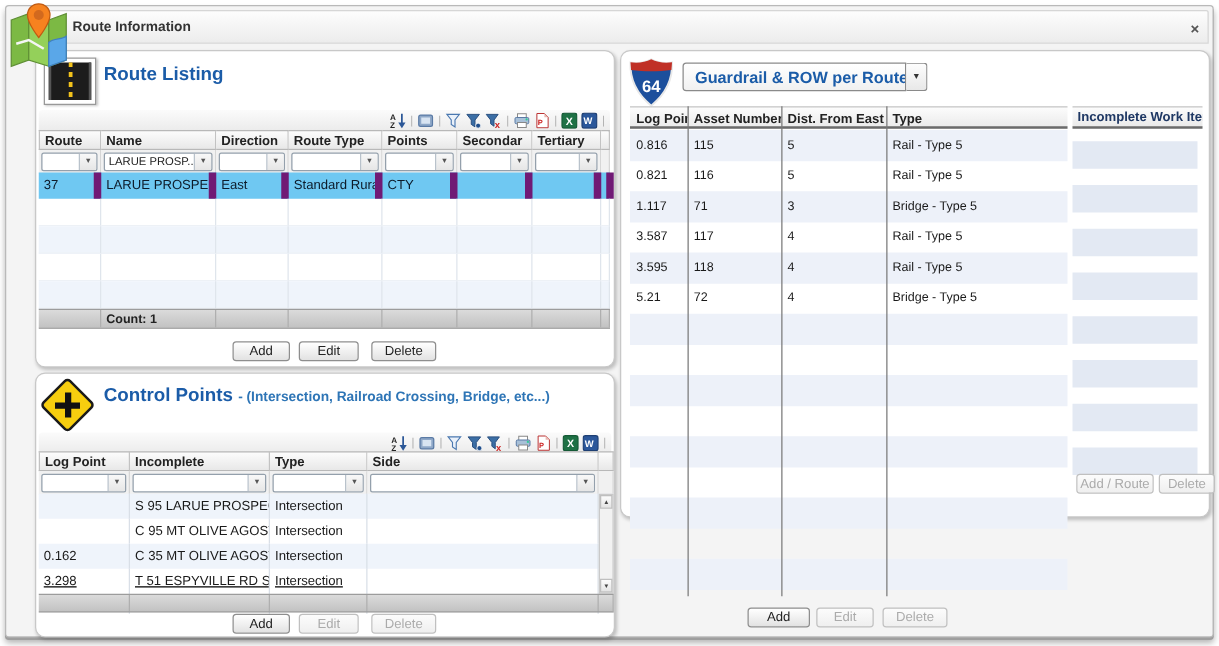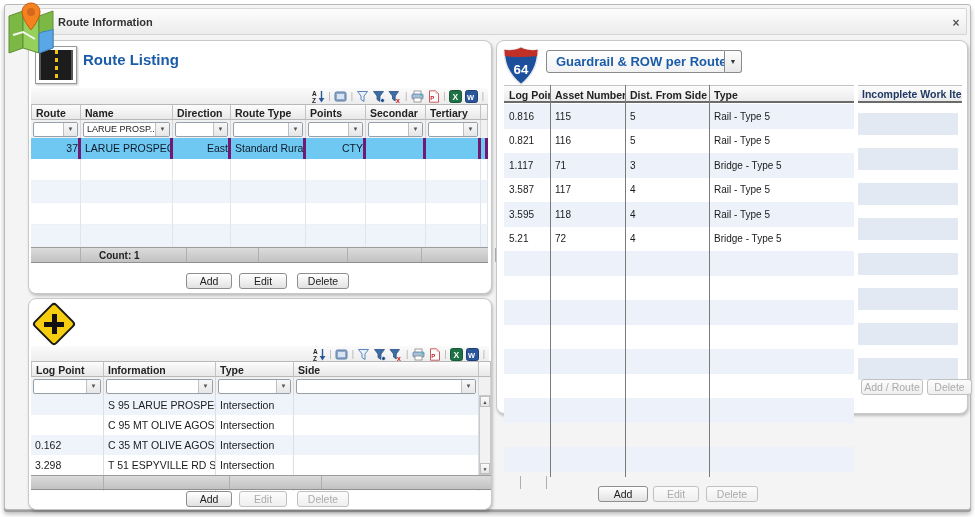--- a/index.html
+++ b/index.html
@@ -513,7 +513,7 @@
   <div class="ghead">
     <div class="ghc">Log Point</div>
     <div class="ghc">Asset Number</div>
-    <div class="ghc">Dist. From Side</div>
+    <div class="ghc">Dist. From East</div>
     <div class="ghc">Type</div>
   </div>
   <div class="iwhead">Incomplete Work Item</div>

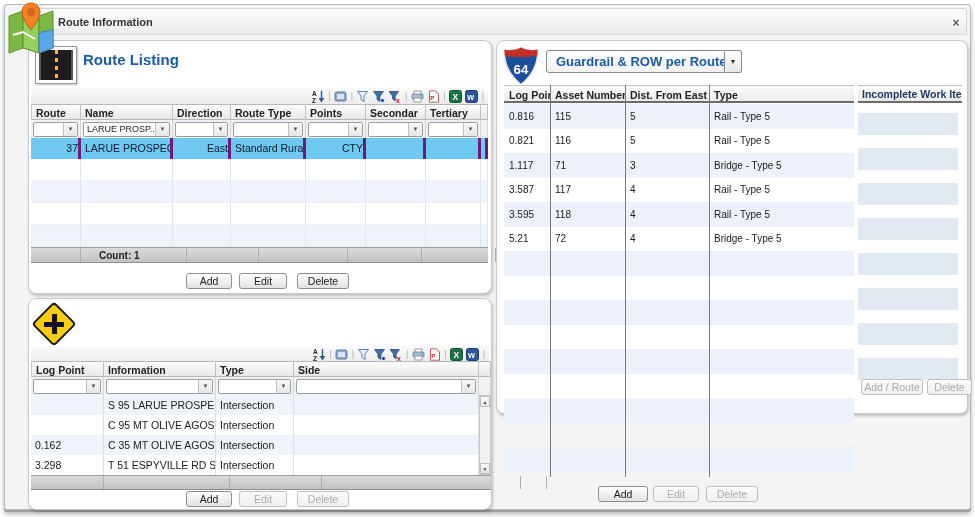--- a/index.html
+++ b/index.html
@@ -67,7 +67,7 @@
   .dcell{font-size:10.5px;padding:4px 0 0 4px;border-right:1px solid #D9DFE7;
          white-space:nowrap;overflow:hidden;box-sizing:border-box;color:#1A1A1A;}
   .selrow{background:#6FC8F2;}
-  .selrow .dcell{border-right:3px solid #701a75;color:#0D1B2A;text-align:right;}
+  .selrow .dcell{border-right:6px solid #701a75;color:#0D1B2A;}
   .erow i{border-right:1px solid #DFE5EC;border-bottom:1px solid #EDF1F6;box-sizing:border-box;}
   .tint{background:#EFF4FB;}
   .sumrow{background:linear-gradient(#DBDBDB,#C2C2C2);border-top:1px solid #9C9C9C;

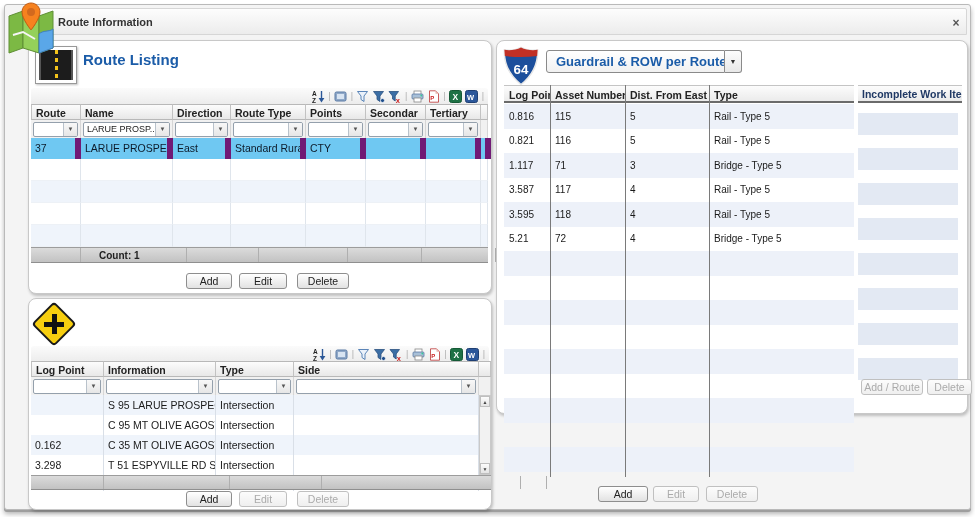--- a/index.html
+++ b/index.html
@@ -71,7 +71,7 @@
   .erow i{border-right:1px solid #DFE5EC;border-bottom:1px solid #EDF1F6;box-sizing:border-box;}
   .tint{background:#EFF4FB;}
   .sumrow{background:linear-gradient(#DBDBDB,#C2C2C2);border-top:1px solid #9C9C9C;
-          border-bottom:1px solid #8F8F8F;gap:14px;}
+          border-bottom:1px solid #8F8F8F;}
   .sumrow i,.sumrow .scell{border-right:1px solid #AFAFAF;box-sizing:border-box;}
   .scell{font-size:10px;font-weight:bold;color:#222;padding:2px 0 0 4px;}
 

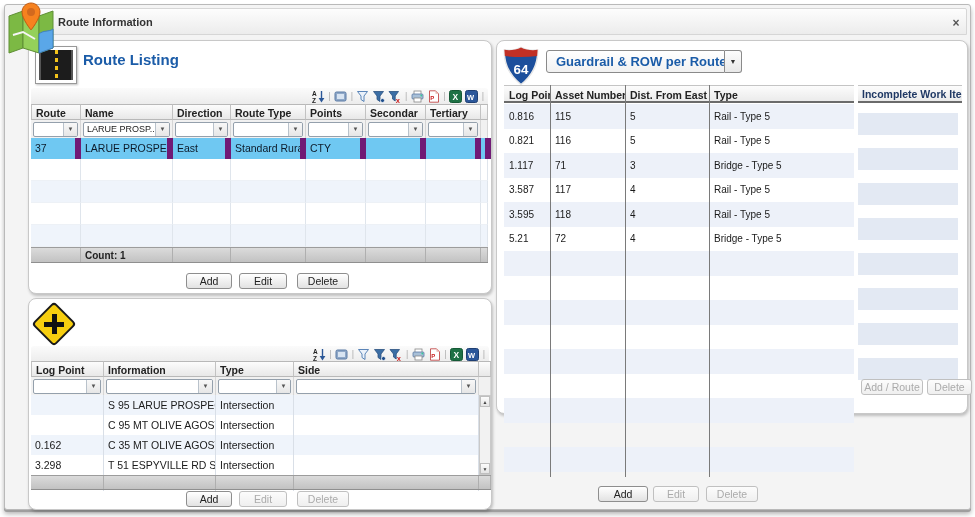--- a/index.html
+++ b/index.html
@@ -345,6 +345,10 @@
         <div class="xbar v"></div>
       </div>
   </div>
+  <div class="p-title" style="left:54px;top:9px;">
+    <span>Control Points</span>
+    <span class="p-sub">- (Intersection, Railroad Crossing, Bridge, etc...)</span>
+  </div>
 
   <div class="toolbar" style="left:2px;top:47px;width:458px;">
     <span class="ticon">

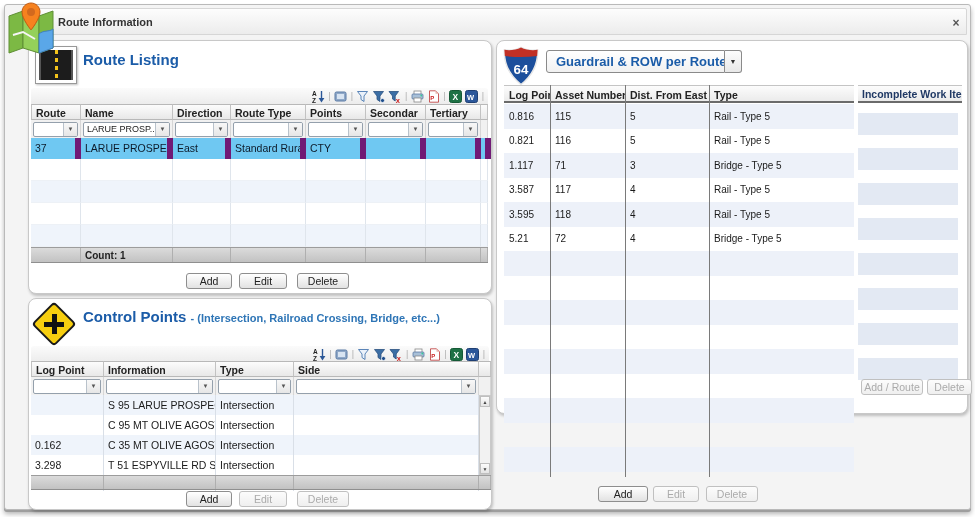--- a/index.html
+++ b/index.html
@@ -418,7 +418,7 @@
 
   <div class="grid cp" style="top:62px;height:16px;">
     <div class="hcell" style="border-left:1px solid #C2C2C2;">Log Point</div>
-    <div class="hcell">Information</div>
+    <div class="hcell">Incomplete</div>
     <div class="hcell">Type</div>
     <div class="hcell">Side</div>
     <div class="hcell"></div>

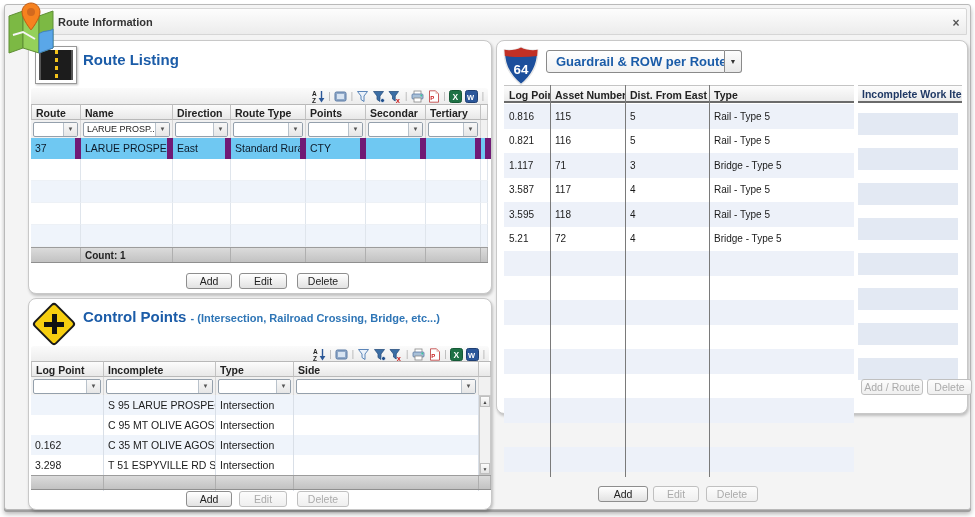--- a/index.html
+++ b/index.html
@@ -473,7 +473,7 @@
     <div class="dcell"></div>
       <i></i>
   </div>
-  <div class="grid cp" style="top:156px;height:36px;">
+  <div class="grid cp" style="top:156px;height:36px;text-decoration:underline;">
     <div class="dcell">3.298</div>
     <div class="dcell">T 51 ESPYVILLE RD S</div>
     <div class="dcell">Intersection</div>

